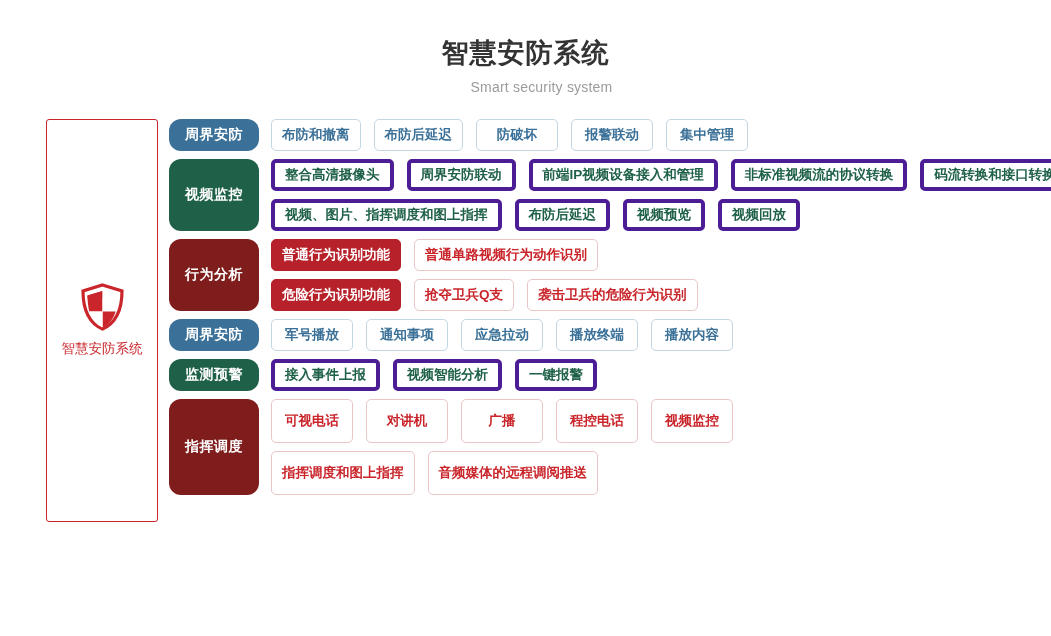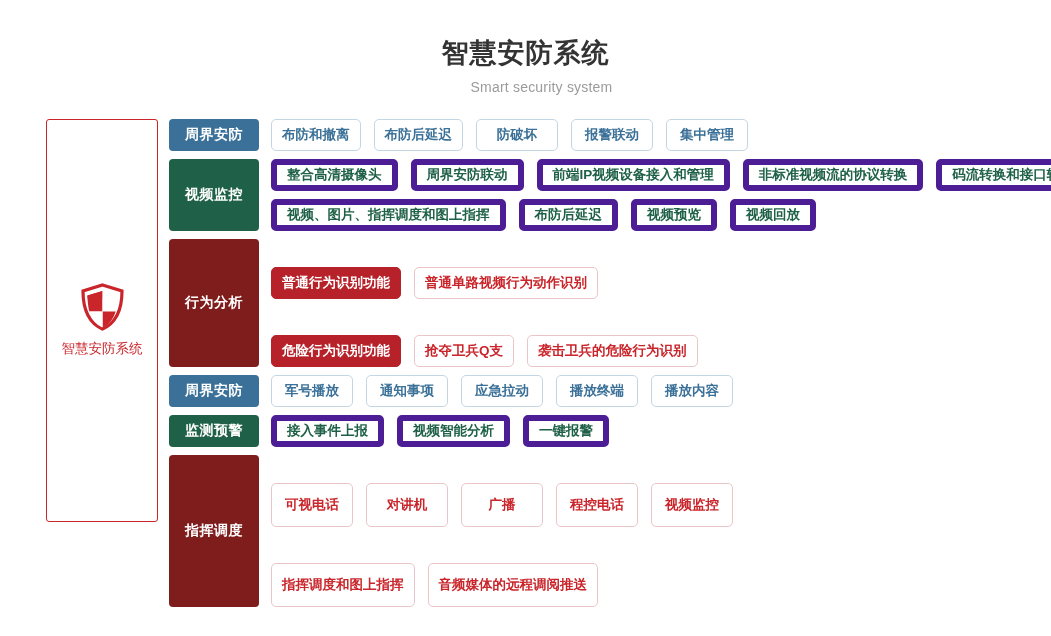--- a/index.html
+++ b/index.html
@@ -76,7 +76,7 @@
   .cat {
     width: 90px;
     flex: 0 0 90px;
-    border-radius: 4px;
+    border-radius: 12px;
     color: #ffffff;
     font-size: 14px;
     font-weight: bold;

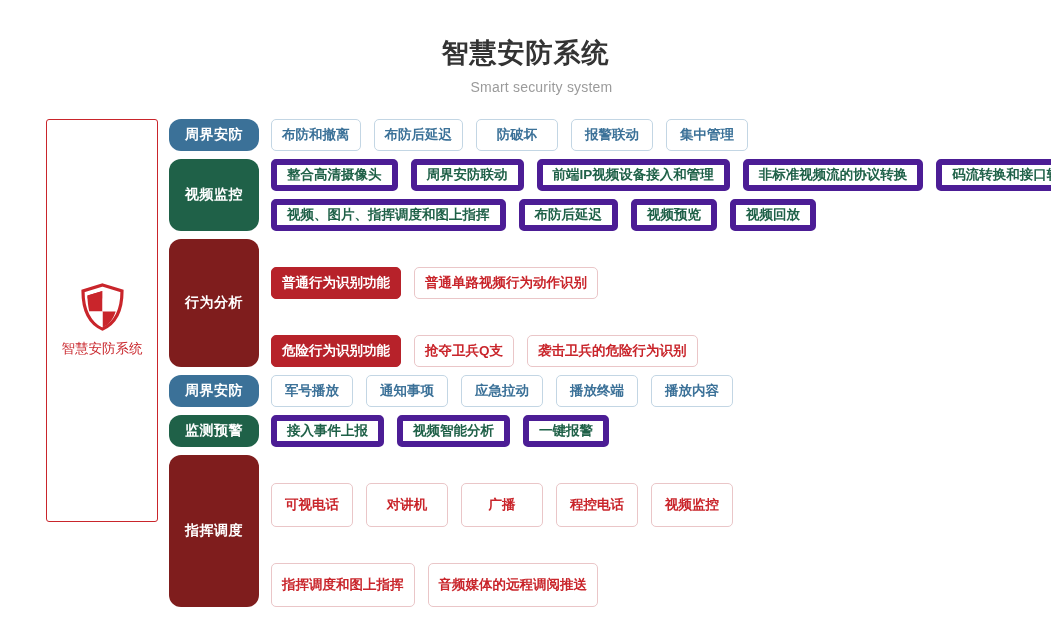--- a/index.html
+++ b/index.html
@@ -118,7 +118,7 @@
     white-space: nowrap;
   }
   .chip.blue  { border: 1px solid #c3d6e4; color: #3b7198; }
-  .chip.green { border: 6px solid #4c1d95; color: #1f6148; }
+  .chip.green { border: 4px solid #4c1d95; color: #1f6148; }
   .chip.red   { border: 1px solid #eac6c8; color: #c9252b; margin-top: 28px; }
 
   .chip.tall { height: 44px; }

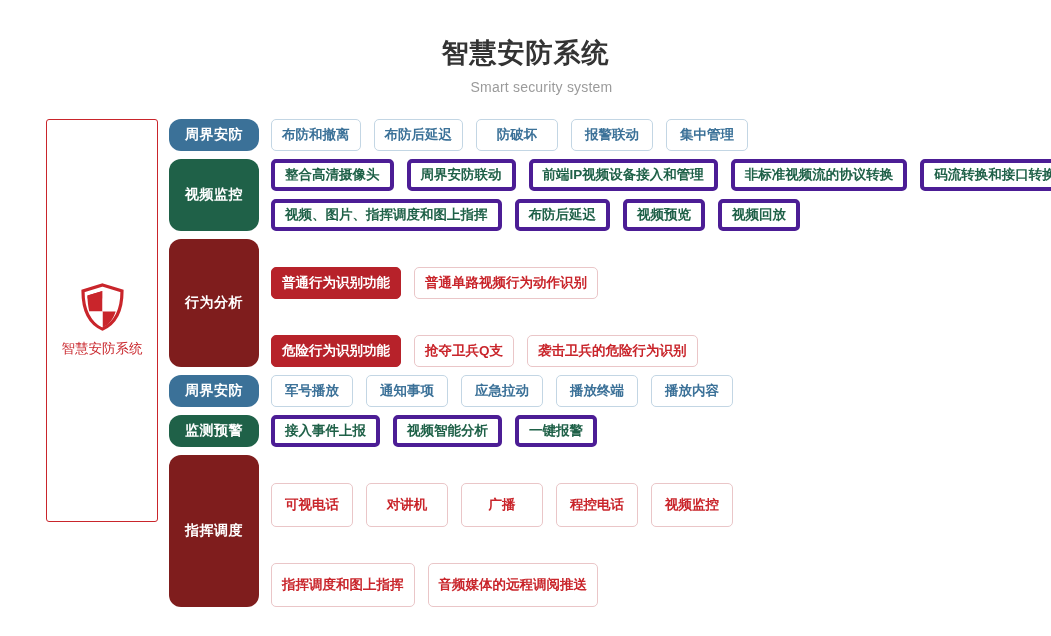--- a/index.html
+++ b/index.html
@@ -119,7 +119,7 @@
   }
   .chip.blue  { border: 1px solid #c3d6e4; color: #3b7198; }
   .chip.green { border: 4px solid #4c1d95; color: #1f6148; }
-  .chip.red   { border: 1px solid #eac6c8; color: #c9252b; margin-top: 28px; }
+  .chip.red   { border: 1px solid #eac6c8; color: #c9252b; }
 
   .chip.tall { height: 44px; }
 

